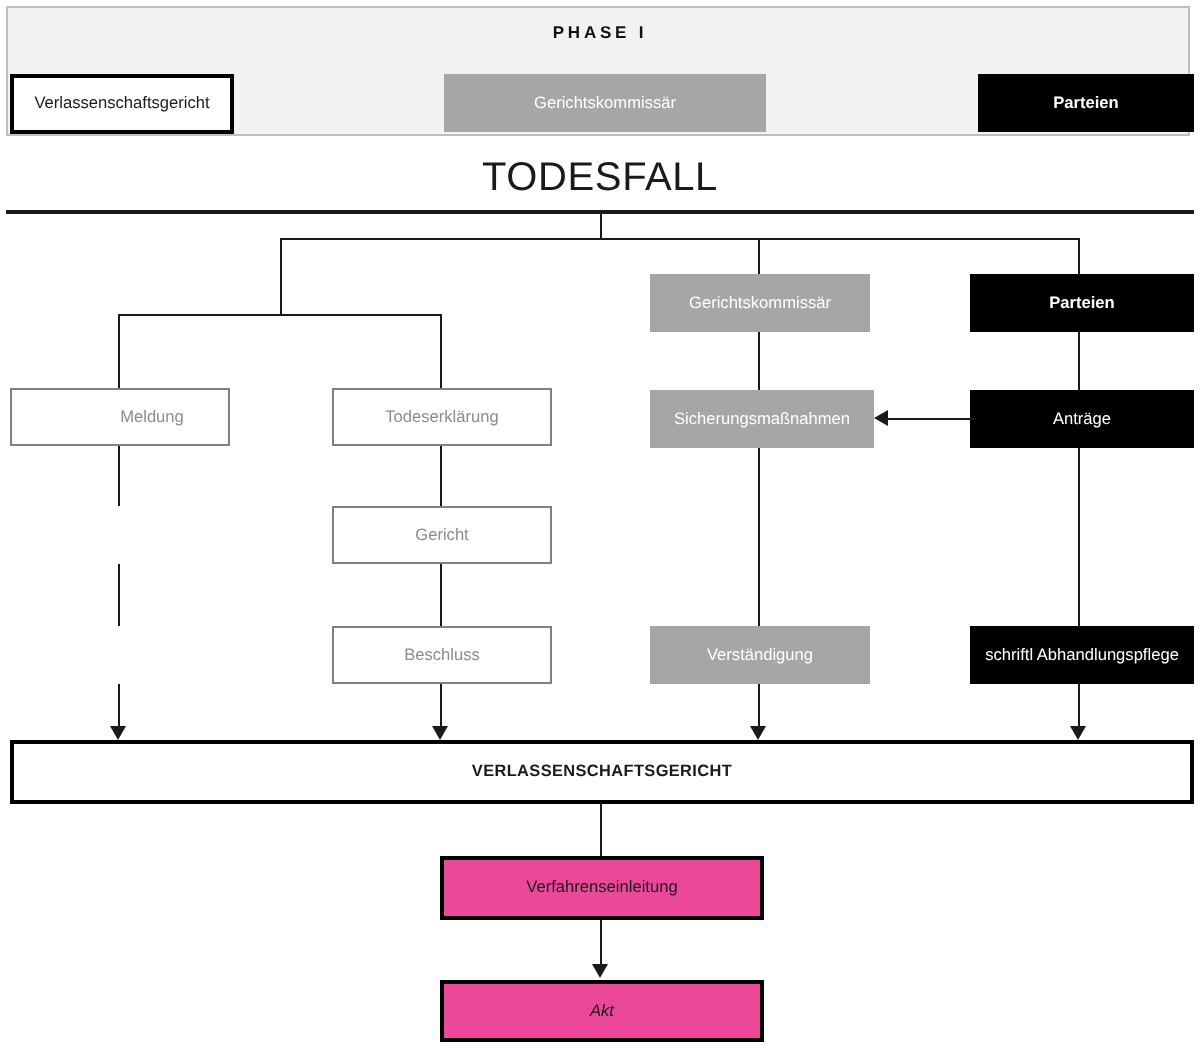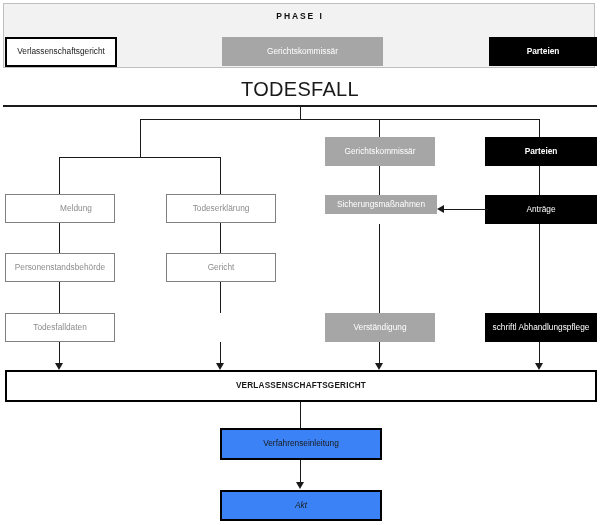--- a/index.html
+++ b/index.html
@@ -217,7 +217,7 @@
   </div>
   <div class="vline" style="left:379px; top:166px; height:29px;"></div>
 
-  <div class="node node-gray" style="left:325px; top:195px; width:112px; height:19px;">
+  <div class="node node-gray" style="left:325px; top:195px; width:112px; height:29px;">
     <span>Sicherungsmaßnahmen</span>
   </div>
   <div class="vline" style="left:379px; top:224px; height:89px;"></div>

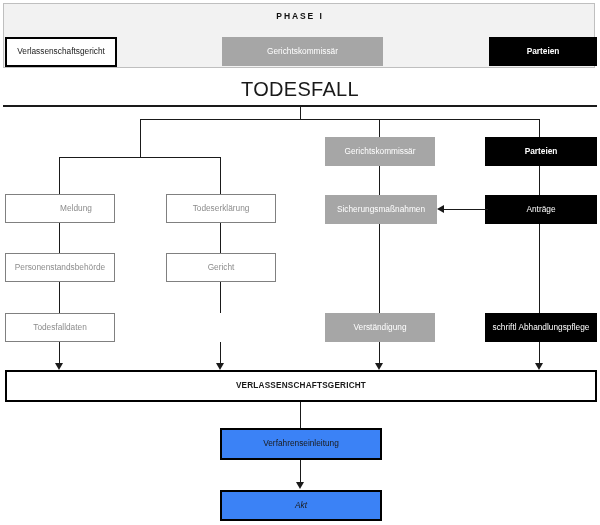--- a/index.html
+++ b/index.html
@@ -188,9 +188,6 @@
   </div>
   <div class="vline" style="left:59px; top:223px; height:30px;"></div>
 
-  <div class="node node-outline" style="left:5px; top:253px; width:110px; height:29px;">
-    <span>Personenstandsbehörde</span>
-  </div>
   <div class="vline" style="left:59px; top:282px; height:31px;"></div>
 
   <div class="node node-outline" style="left:5px; top:313px; width:110px; height:29px;">

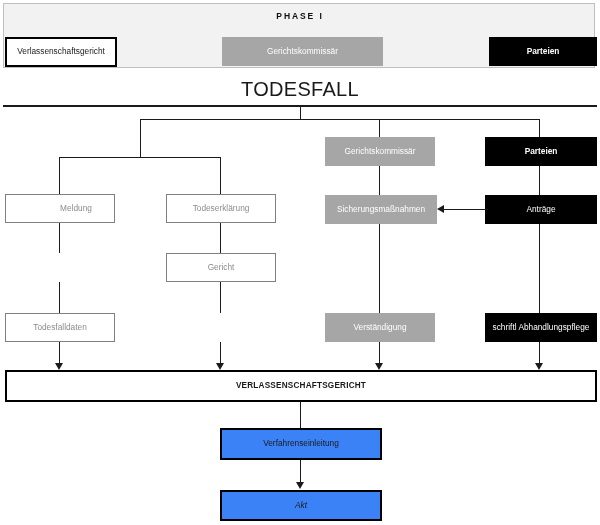--- a/index.html
+++ b/index.html
@@ -190,9 +190,6 @@
 
   <div class="vline" style="left:59px; top:282px; height:31px;"></div>
 
-  <div class="node node-outline" style="left:5px; top:313px; width:110px; height:29px;">
-    <span>Todesfalldaten</span>
-  </div>
   <div class="vline" style="left:59px; top:342px; height:22px;"></div>
   <div class="arrow-down" style="left:54.8px; top:363px;"></div>
 

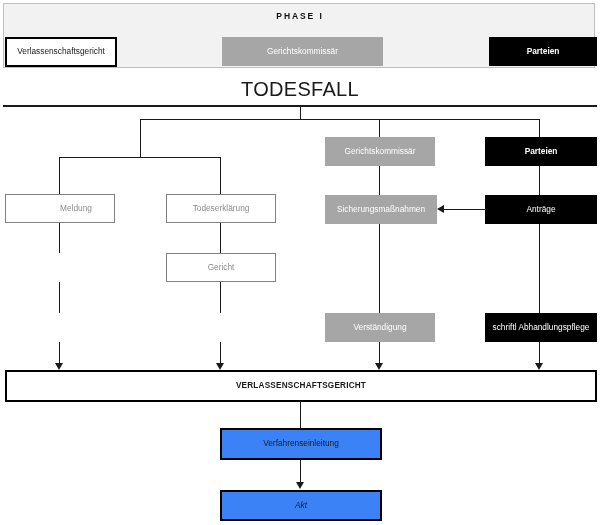--- a/index.html
+++ b/index.html
@@ -203,6 +203,9 @@
   </div>
   <div class="vline" style="left:220px; top:282px; height:31px;"></div>
 
+  <div class="node node-outline" style="left:166px; top:313px; width:110px; height:29px;">
+    <span>Beschluss</span>
+  </div>
   <div class="vline" style="left:220px; top:342px; height:22px;"></div>
   <div class="arrow-down" style="left:215.8px; top:363px;"></div>
 

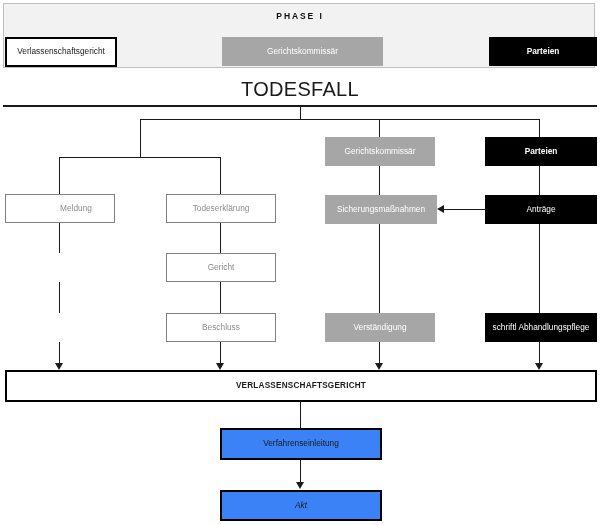--- a/index.html
+++ b/index.html
@@ -134,7 +134,7 @@
   }
   .node-black-bold{ font-weight:bold; }
   .node-strong{
-    background:#3b82f6;
+    background:#ec4899;
     border:2.2px solid #000000;
     color:#1a1a1a;
   }

